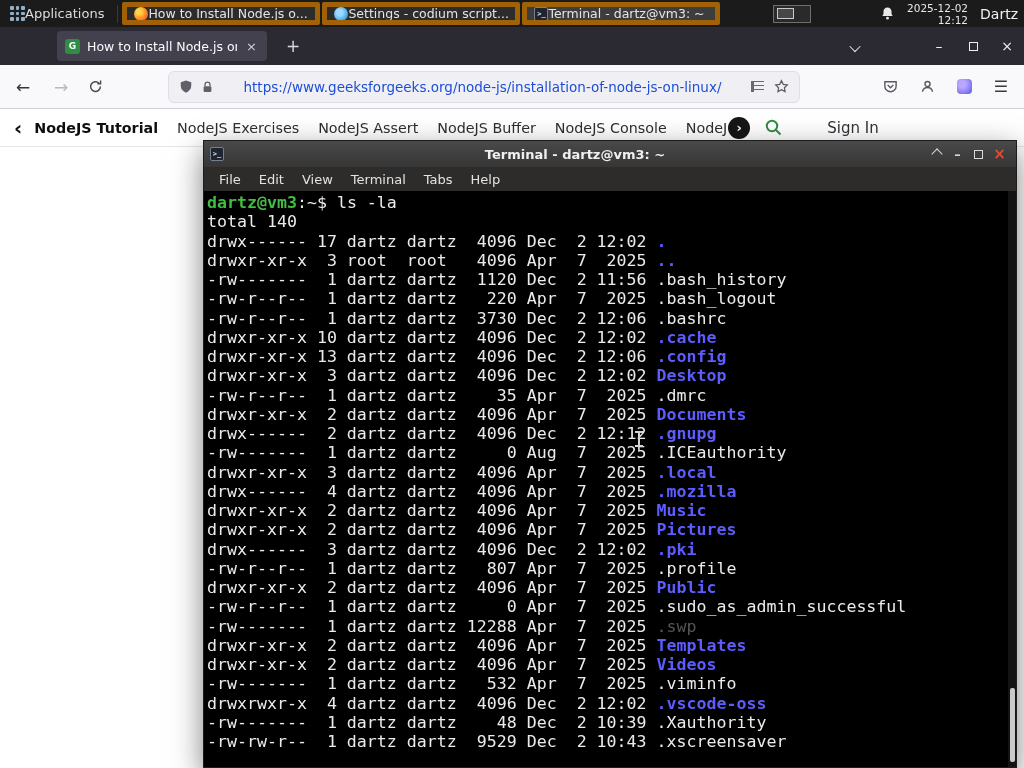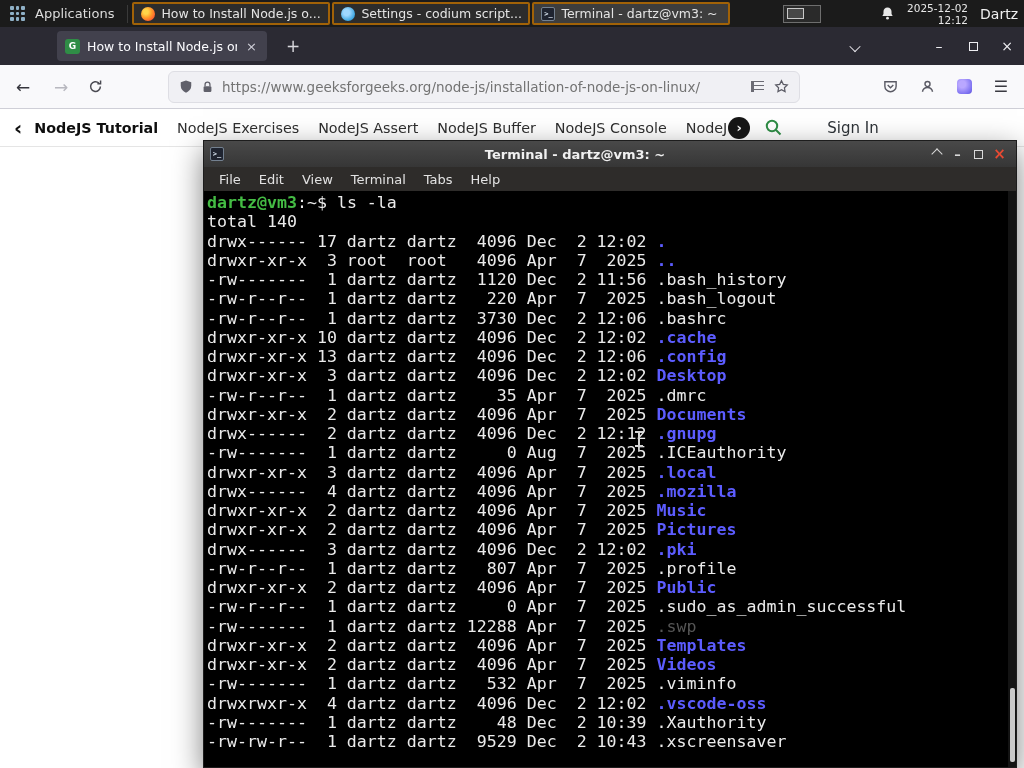--- a/index.html
+++ b/index.html
@@ -9,7 +9,7 @@
 
   
   .panel{position:absolute;top:0;left:0;right:0;height:27px;background:#1b1b1b;display:flex;align-items:center;color:#dcdcdc;font-size:13px;z-index:90;}
-  .app-btn{display:flex;align-items:center;gap:10px;padding:0 10px;height:100%;}
+  .app-btn{display:flex;align-items:center;gap:0;padding:0 10px;height:100%;}
   .grid-icon{width:15px;height:15px;display:grid;grid-template-columns:repeat(3,1fr);gap:2px;}
   .grid-icon i{background:#8fb0c6;border-radius:1px;}
   .panel-sep{width:1px;height:18px;background:#3a3a3a;margin:0 3px;}

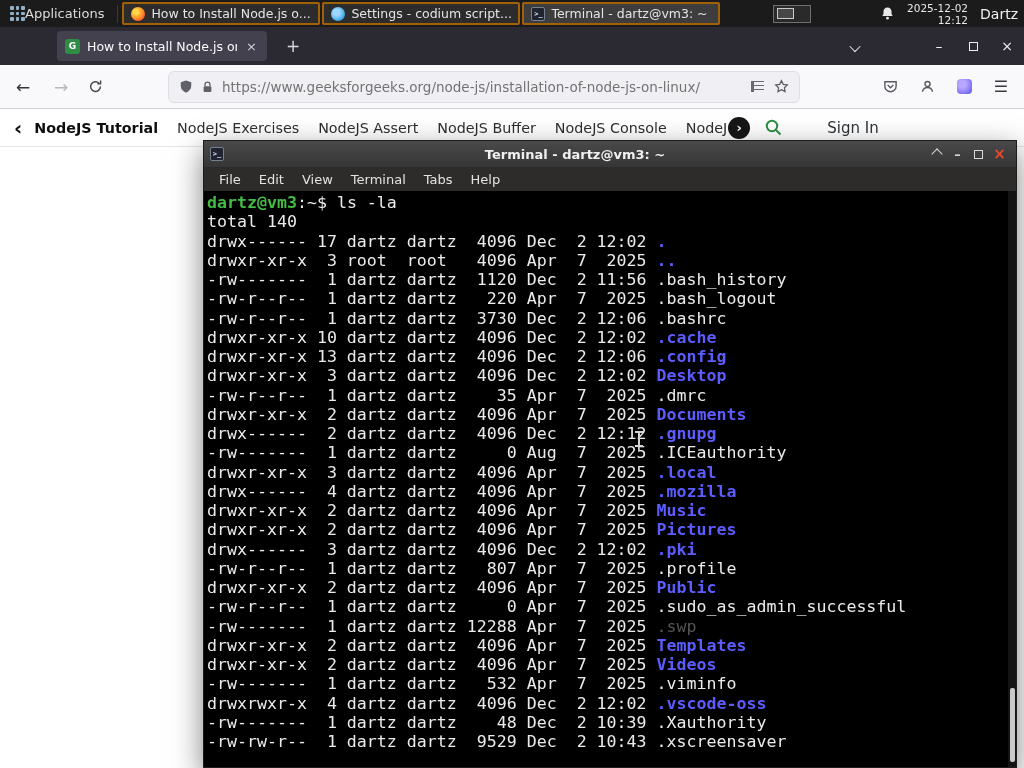--- a/index.html
+++ b/index.html
@@ -13,7 +13,7 @@
   .grid-icon{width:15px;height:15px;display:grid;grid-template-columns:repeat(3,1fr);gap:2px;}
   .grid-icon i{background:#8fb0c6;border-radius:1px;}
   .panel-sep{width:1px;height:18px;background:#3a3a3a;margin:0 3px;}
-  .task-btn{display:flex;align-items:center;gap:6px;width:198px;height:23px;margin:0 1px;padding:0 7px;background:#2c2c2c;border:2px solid #a16207;border-radius:2px;font-size:12.5px;color:#e4e4e4;overflow:hidden;white-space:nowrap;}
+  .task-btn{display:flex;align-items:center;width:198px;height:23px;margin:0 1px;padding:0 7px;background:#2c2c2c;border:5px solid #a16207;border-radius:2px;font-size:12.5px;color:#e4e4e4;overflow:hidden;white-space:nowrap;}
   .task-btn.active{background:#3d3d3d;}
   .task-title{overflow:hidden;white-space:nowrap;text-overflow:clip;}
   .ticon{flex:0 0 auto;width:14px;height:14px;border-radius:50%;}

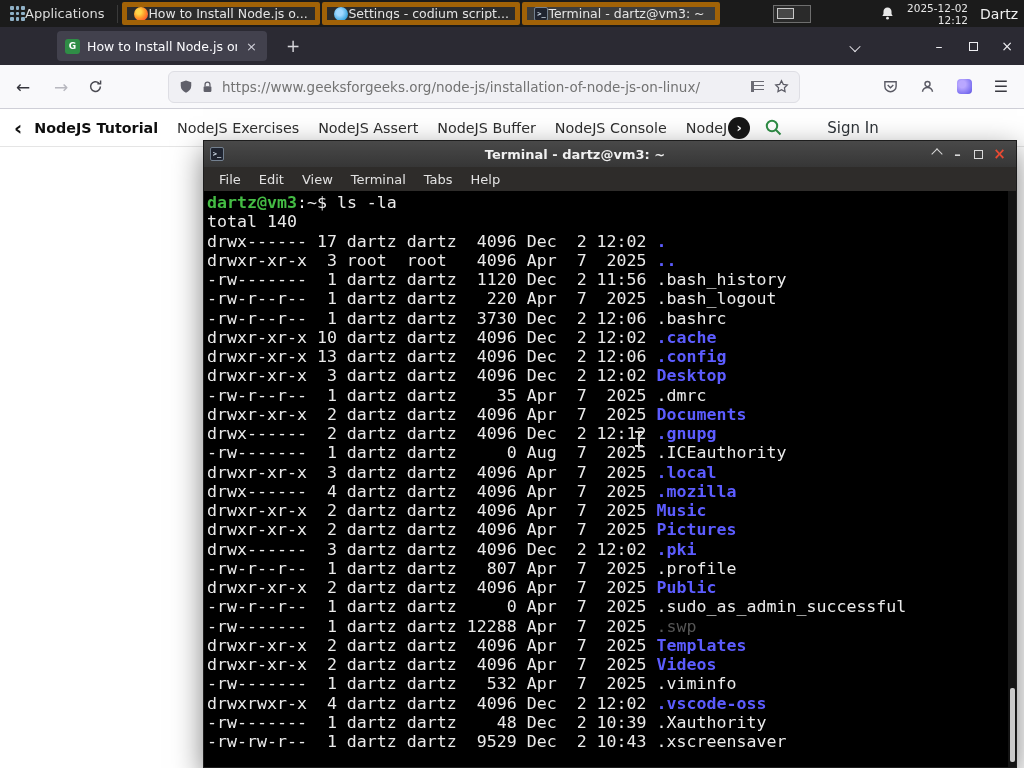--- a/index.html
+++ b/index.html
@@ -46,7 +46,7 @@
   .nav-ico{font-size:17px;color:#35353c;width:22px;text-align:center;}
   .nav-ico.disabled{color:#b8b8bf;}
   .urlbar{margin-left:42px;width:632px;height:32px;background:#f0f0f4;border:1px solid #dedee4;border-radius:6px;display:flex;align-items:center;padding:0 10px;gap:8px;}
-  .url-text{flex:1;font-size:13.5px;color:#737373;overflow:hidden;white-space:nowrap;}
+  .url-text{flex:1;font-size:13.5px;color:#1d4ed8;overflow:hidden;white-space:nowrap;text-align:center;}
   .reader-ico{display:inline-block;width:13px;height:11px;border-left:3px solid #6a6a73;background:repeating-linear-gradient(#6a6a73 0 1.5px,transparent 1.5px 4px);margin-right:2px;}
   .tb-right{margin-left:auto;display:flex;align-items:center;gap:22px;padding-right:4px;}
   .ext-ico{width:15px;height:15px;border-radius:4px;background:radial-gradient(circle at 35% 35%, #b9a7ff 0 25%, #7a6ff0 75%, #5a4fd0 100%);}

